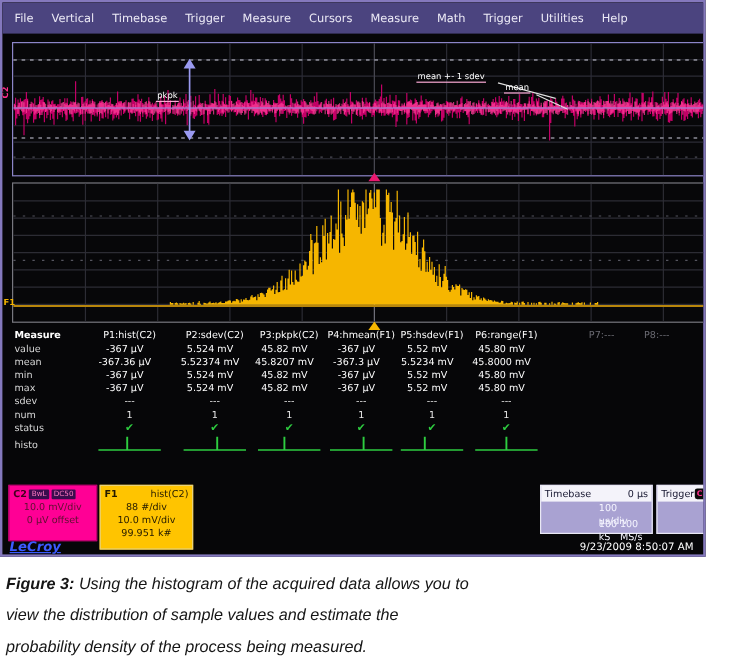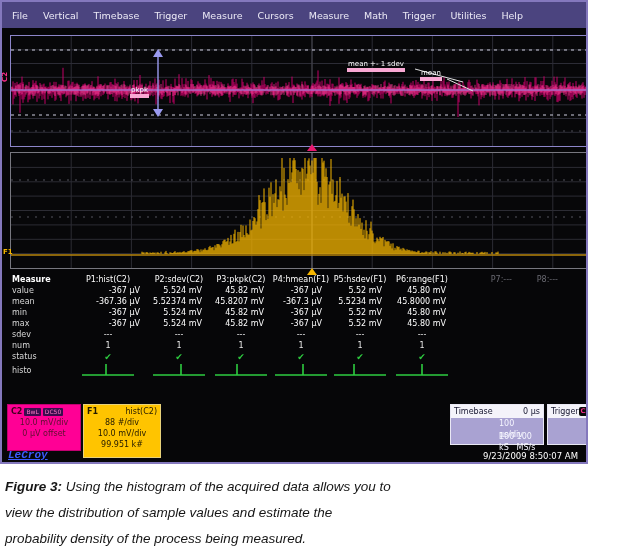--- a/index.html
+++ b/index.html
@@ -18,7 +18,7 @@
   .grid-hist{top:150px;left:8px;width:604px;height:117px;border:1px solid #77777f;}
   .grid svg{position:absolute;top:0;left:0;}
 
-  .anno{position:absolute;color:#ffffff;font-size:7px;line-height:8px;border-bottom:4px solid #f9a8d4;padding:0 1px;white-space:nowrap;}
+  .anno{position:absolute;color:#ffffff;font-size:7px;line-height:8px;border-bottom:1px solid #f9a8d4;padding:0 1px;white-space:nowrap;}
 
   .chan-label{position:absolute;font-size:7px;font-weight:bold;}
   .c2-side{left:-1px;top:80px;color:#ff2d8c;transform:rotate(-90deg);transform-origin:left top;}

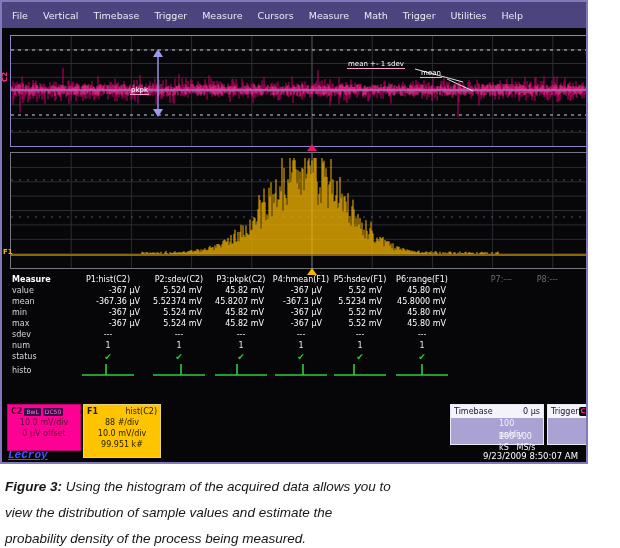--- a/index.html
+++ b/index.html
@@ -106,7 +106,7 @@
         <line x1="436" y1="43" x2="462" y2="55" stroke="#e0e0e0" stroke-width="1"></line>
         <polygon points="602,48 594,54 602,60" fill="#ff2d8c"></polygon>
       </svg>
-    <div class="anno" style="left:119px;top:50px;">pkpk</div>
+    <div class="anno" style="left:119px;top:40px;">pkpk</div>
     <div class="anno" style="left:336px;top:24px;">mean +- 1 sdev</div>
     <div class="anno" style="left:409px;top:33px;">mean</div>
   </div>

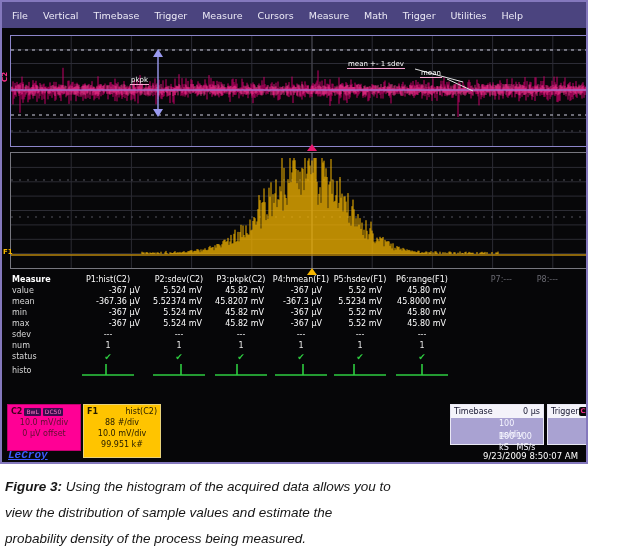--- a/index.html
+++ b/index.html
@@ -35,7 +35,7 @@
   .mt-label{text-align:left;color:#d8d8d8;padding-left:2px;}
   .mt-h{text-align:center;color:#ffffff;}
   .mt-h.dim{color:#6a6a72;text-align:right;}
-  .mt-v{text-align:right;padding-right:8px;color:#ffffff;}
+  .mt-v{text-align:center;padding-right:8px;color:#ffffff;}
   .mt-c{text-align:center;}
   .mt-title{font-weight:bold;color:#ffffff;}
   .check{color:#2ecc40;font-size:9px;}

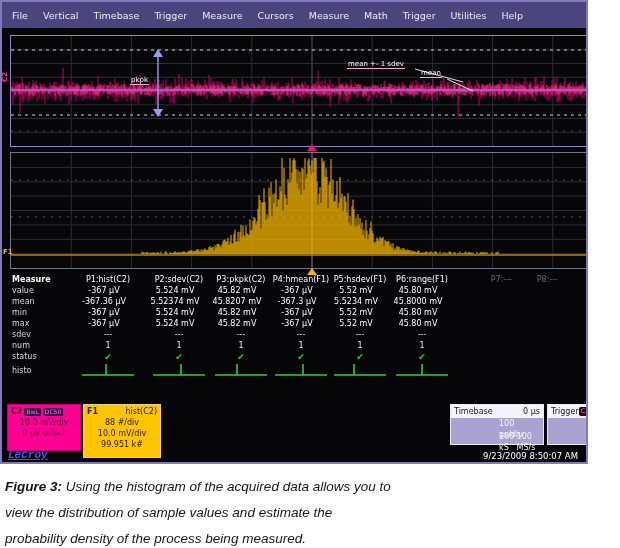--- a/index.html
+++ b/index.html
@@ -62,7 +62,7 @@
   .tbadge .p1{color:#ff2d8c;font-weight:bold;}
   .tbadge .p2{color:#ffffff;font-weight:bold;padding-left:44px;}
 
-  .logo{position:absolute;left:6px;top:447px;color:#3c5bff;font-size:11px;font-weight:bold;font-style:italic;text-decoration:underline;font-family:Liberation Mono, monospace;}
+  .logo{position:absolute;left:6px;top:447px;color:#3c5bff;font-size:11px;font-weight:bold;font-style:italic;text-decoration:underline;}
   .dtime{position:absolute;right:8px;top:449px;color:#ffffff;font-size:8.5px;}
 
   

